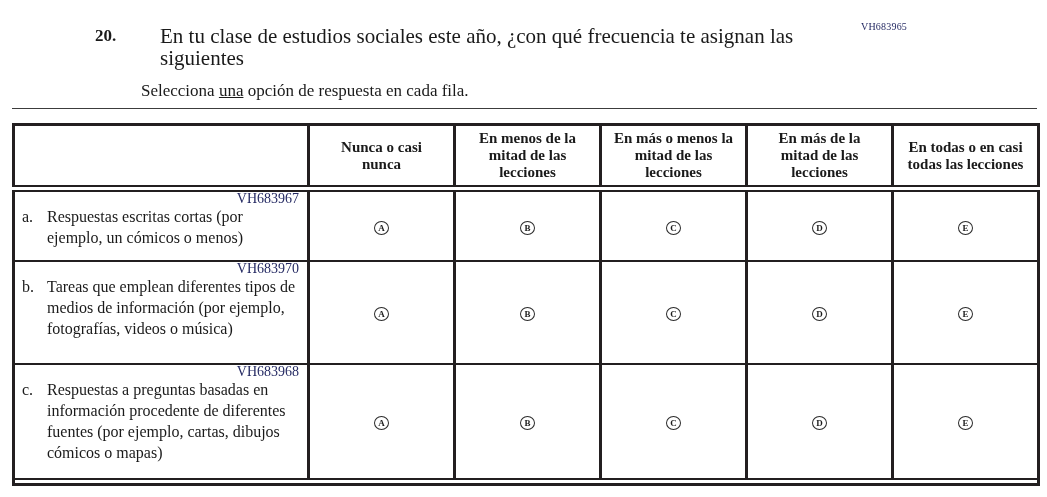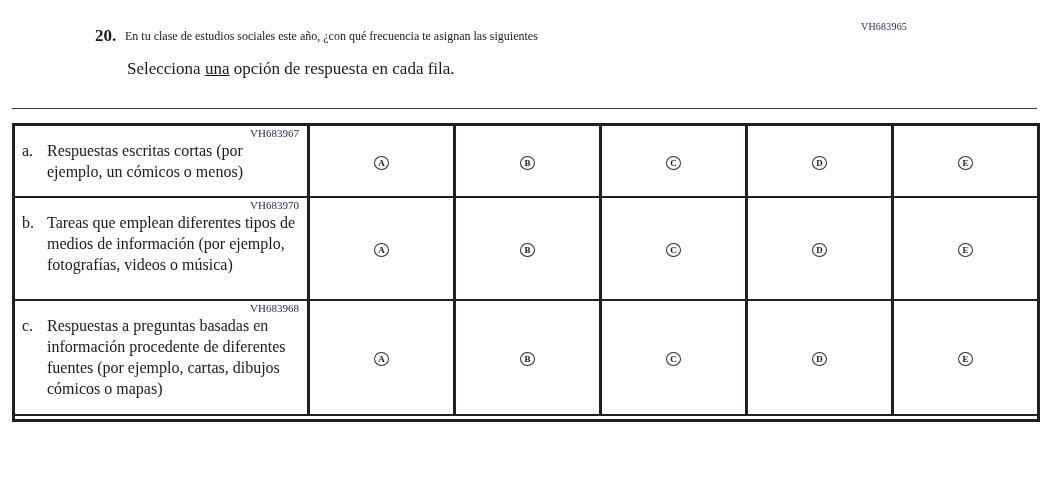--- a/index.html
+++ b/index.html
@@ -15,7 +15,7 @@
     font-size:10px; letter-spacing:0.2px; color:#252a63;margin-left:12px;
   }
   .question { position:absolute; top:25px; left:95px; width:720px; }
-  .q-row { display:flex; }
+  .q-row { display:flex;gap:35px; }
   .q-num { font-weight:bold; font-size:17px; width:30px; flex-shrink:0; line-height:22px; }
   .q-text { font-size:12px; line-height:22px; }
   .instruction { margin-top:11px; margin-left:32px; font-size:17px; line-height:22px; }

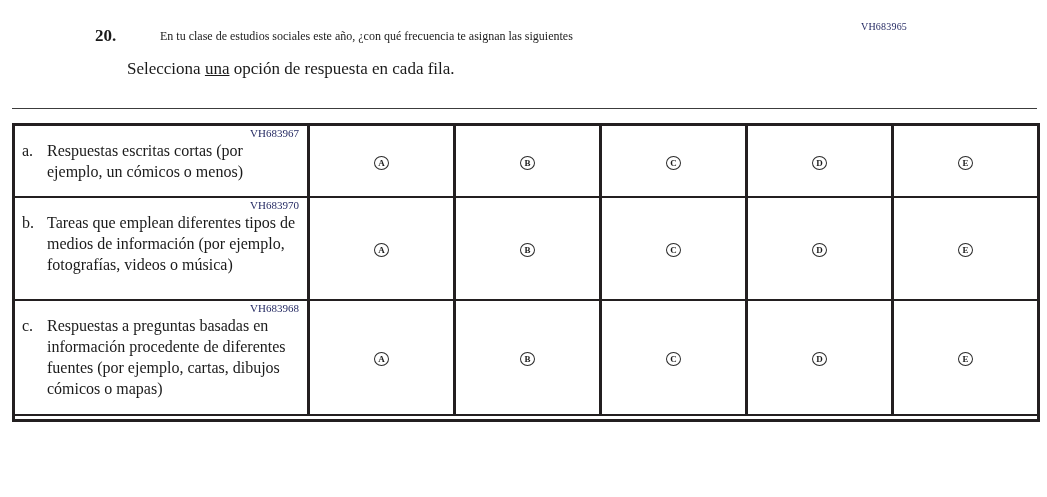--- a/index.html
+++ b/index.html
@@ -17,7 +17,7 @@
   .question { position:absolute; top:25px; left:95px; width:720px; }
   .q-row { display:flex;gap:35px; }
   .q-num { font-weight:bold; font-size:17px; width:30px; flex-shrink:0; line-height:22px; }
-  .q-text { font-size:12px; line-height:22px; }
+  .q-text { font-size:21px; line-height:22px; }
   .instruction { margin-top:11px; margin-left:32px; font-size:17px; line-height:22px; }
   .instruction .emph { text-decoration:underline; }
 

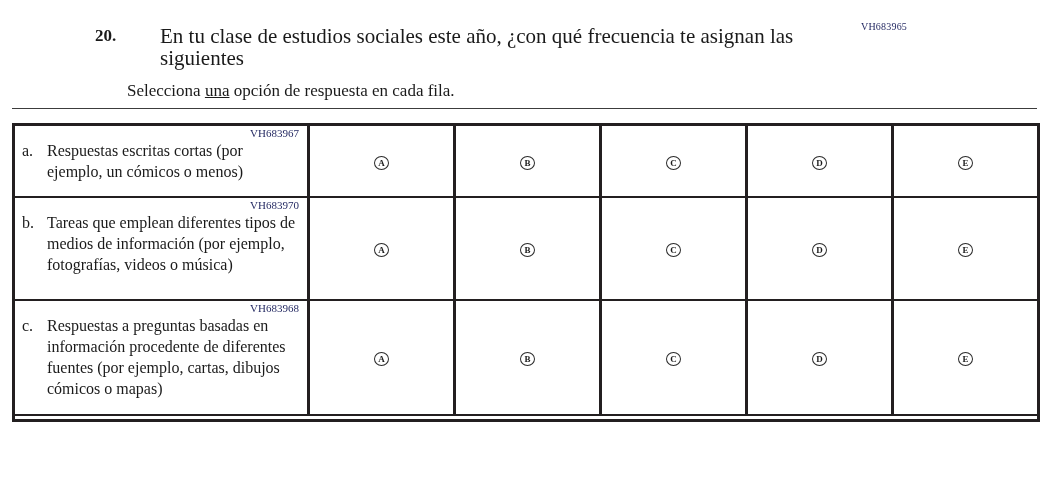--- a/index.html
+++ b/index.html
@@ -18,7 +18,7 @@
   .q-row { display:flex;gap:35px; }
   .q-num { font-weight:bold; font-size:17px; width:30px; flex-shrink:0; line-height:22px; }
   .q-text { font-size:21px; line-height:22px; }
-  .instruction { margin-top:11px; margin-left:32px; font-size:17px; line-height:22px; }
+  .instruction { margin-top:11px; margin-left:46px; font-size:17px; line-height:22px; }
   .instruction .emph { text-decoration:underline; }
 
   .top-rule { position:absolute; left:12px; top:108px; width:1025px; height:1px; background:#3c3c3c; }

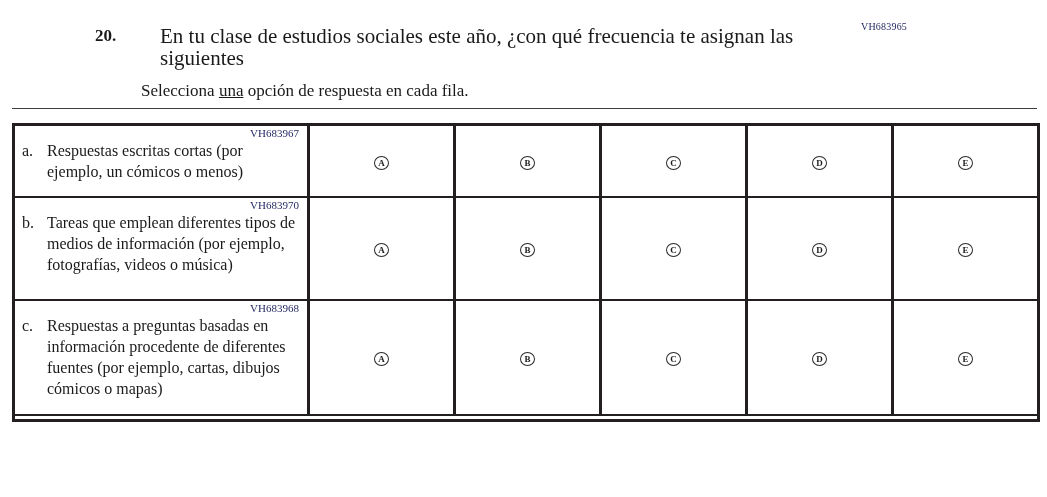--- a/index.html
+++ b/index.html
@@ -84,6 +84,14 @@
         <col style="width:146px">
     </colgroup>
     <tbody>
+        <tr>
+      <th></th>
+      <th>Nunca o casi nunca</th>
+      <th>En menos de la mitad de las lecciones</th>
+      <th>En más o menos la mitad de las lecciones</th>
+      <th>En más de la mitad de las lecciones</th>
+      <th>En todas o en casi todas las lecciones</th>
+    </tr>
 
     <tr class="r-a">
       <td class="label-cell">

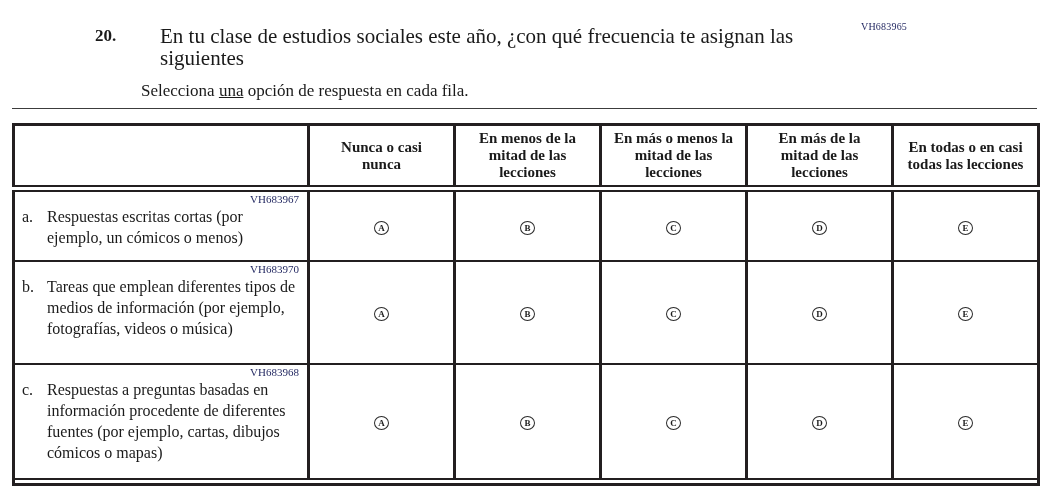--- a/index.html
+++ b/index.html
@@ -38,7 +38,7 @@
   .qtable td { border-top:2px solid #231f20; border-bottom:2px solid #231f20; }
   td.label-cell { vertical-align:top; padding:0 6px 4px 7px; }
   .row-code {
-    text-align:right; font-size:11px; line-height:12px;
+    text-align:right; font-size:14px; line-height:12px;
     color:#252a63; padding-top:1px; padding-right:2px;
   }
   .row-body { display:flex; font-size:16px; line-height:21px; margin-top:1px; }

